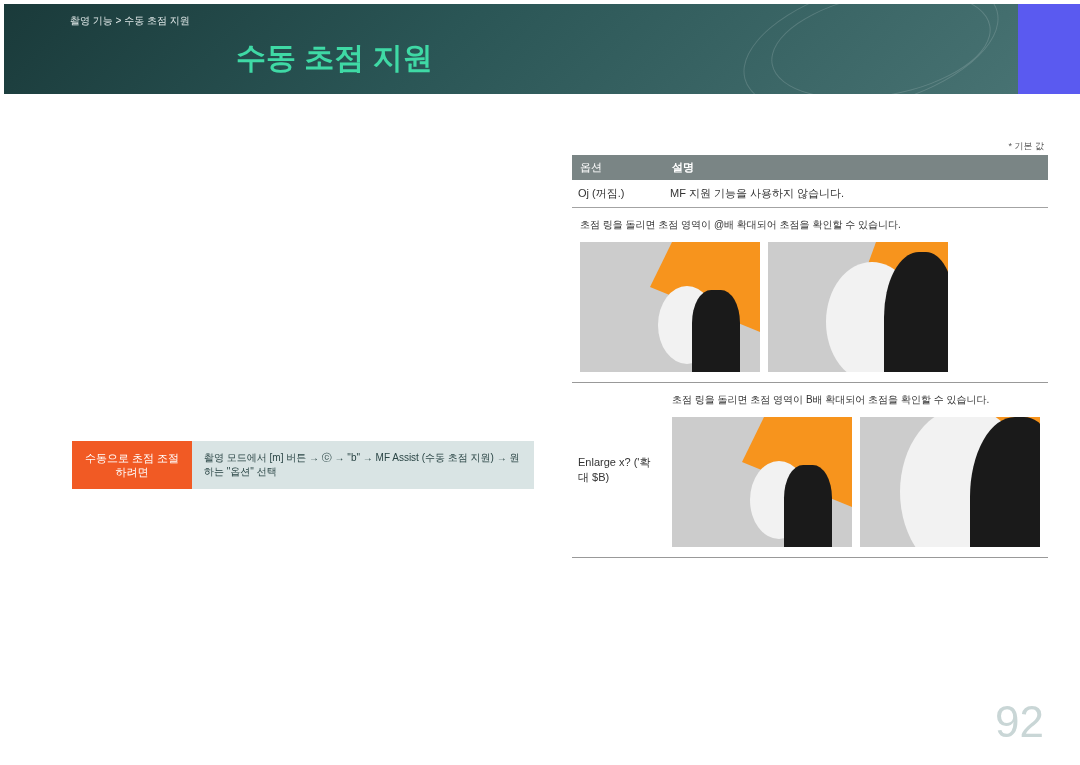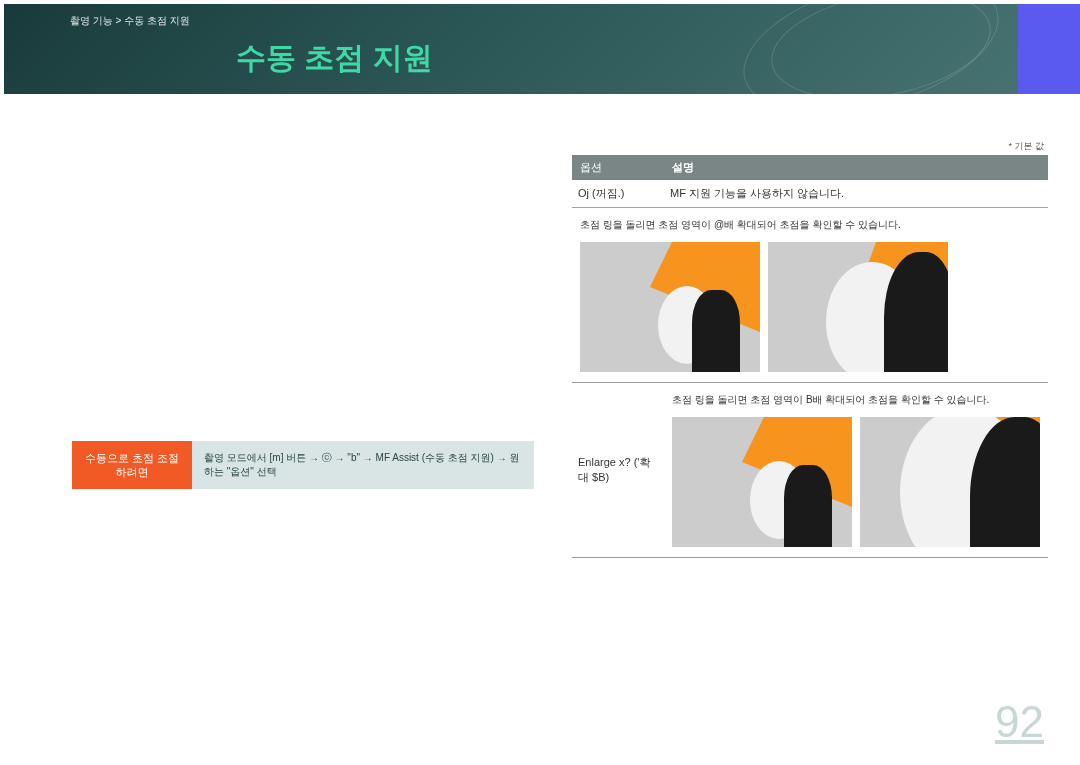--- a/index.html
+++ b/index.html
@@ -166,7 +166,6 @@
     font-size: 44px;
     font-weight: 300;
     color: #c9d6d6;
-    text-decoration: underline;
   }
 </style>
 </head>

